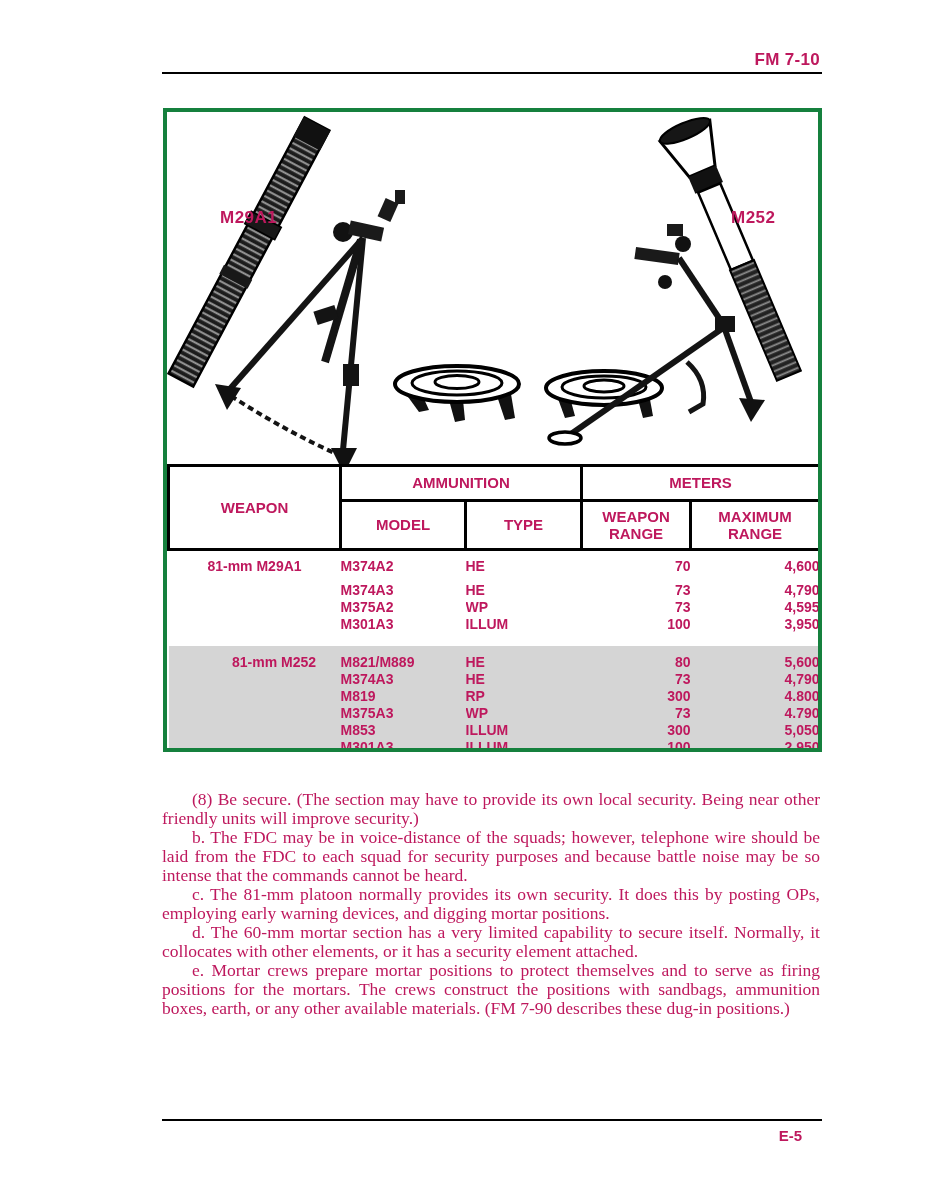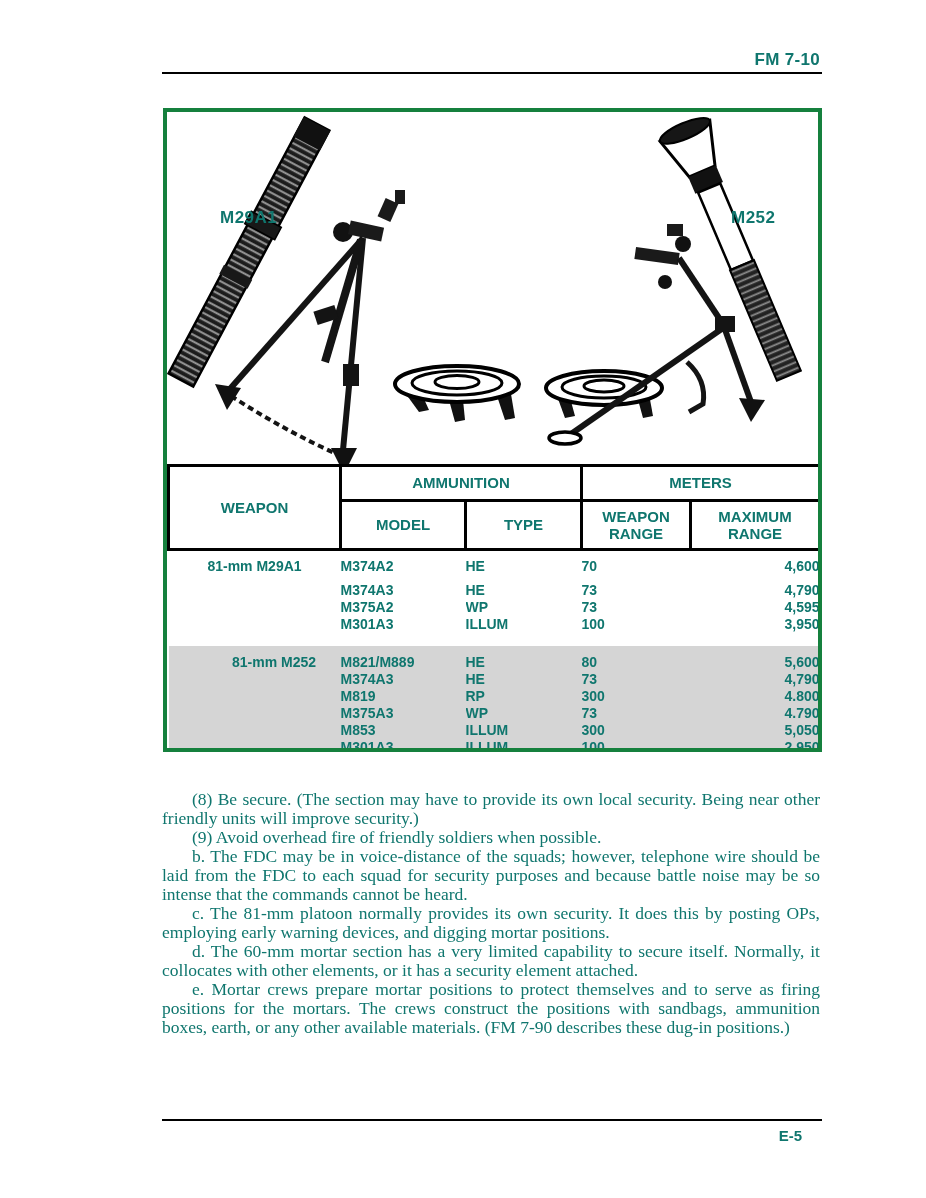--- a/index.html
+++ b/index.html
@@ -8,7 +8,7 @@
     width:926px;height:1198px;
     background:#ffffff;
     font-family:"Liberation Sans",sans-serif;
-    color:#0f766e;
+    color:#be185d;
     overflow:hidden;
   }
   

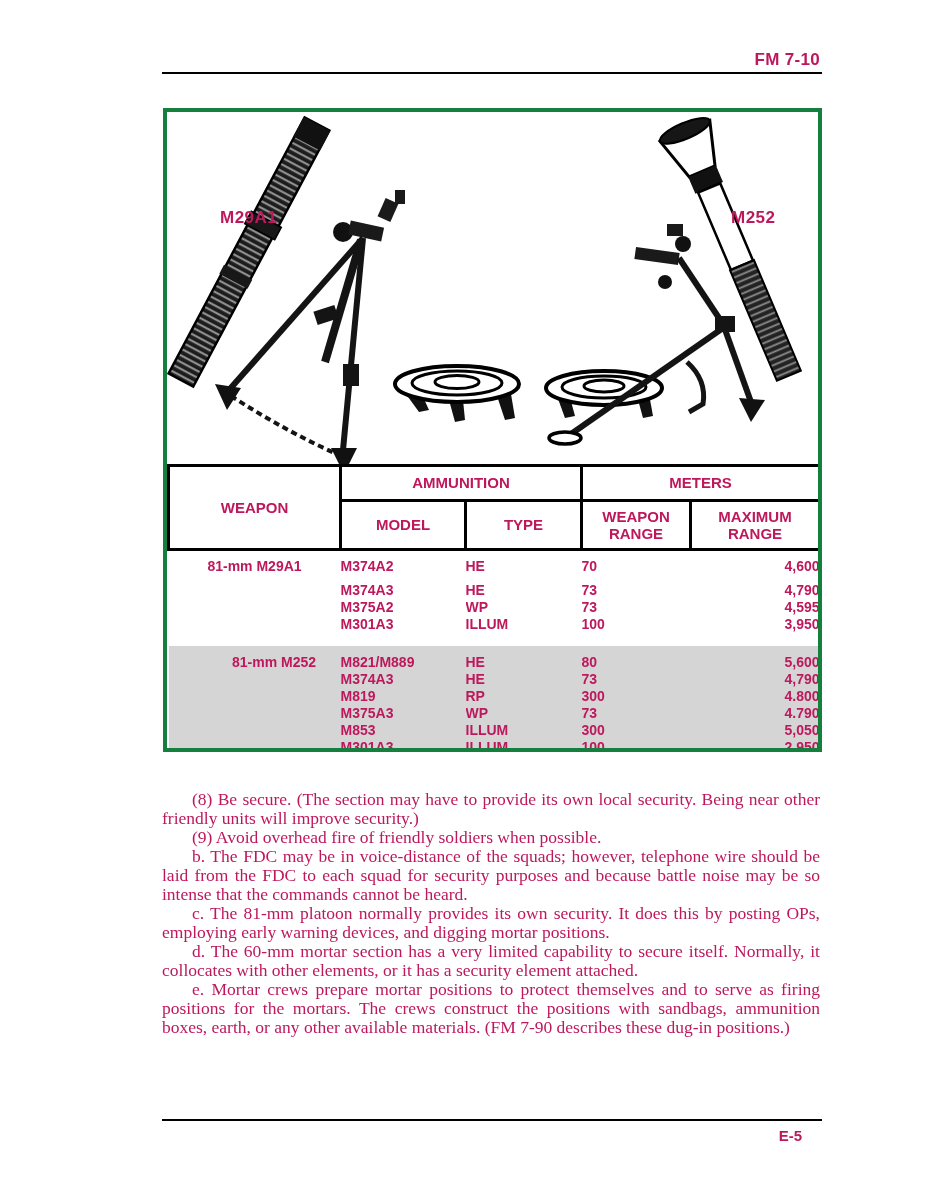--- a/index.html
+++ b/index.html
@@ -56,7 +56,7 @@
   td.c-weapon{text-align:center;}
   td.c-model{text-align:left;padding-left:22px;}
   td.c-type{text-align:left;padding-left:36px;}
-  td.c-min{text-align:left;}
+  td.c-min{text-align:right;}
   td.c-max{text-align:right;padding-right:56px;}
   tr.lead-pad td{height:8px;line-height:8px;}
   tr.first-row td{padding-top:7px;height:24px;}

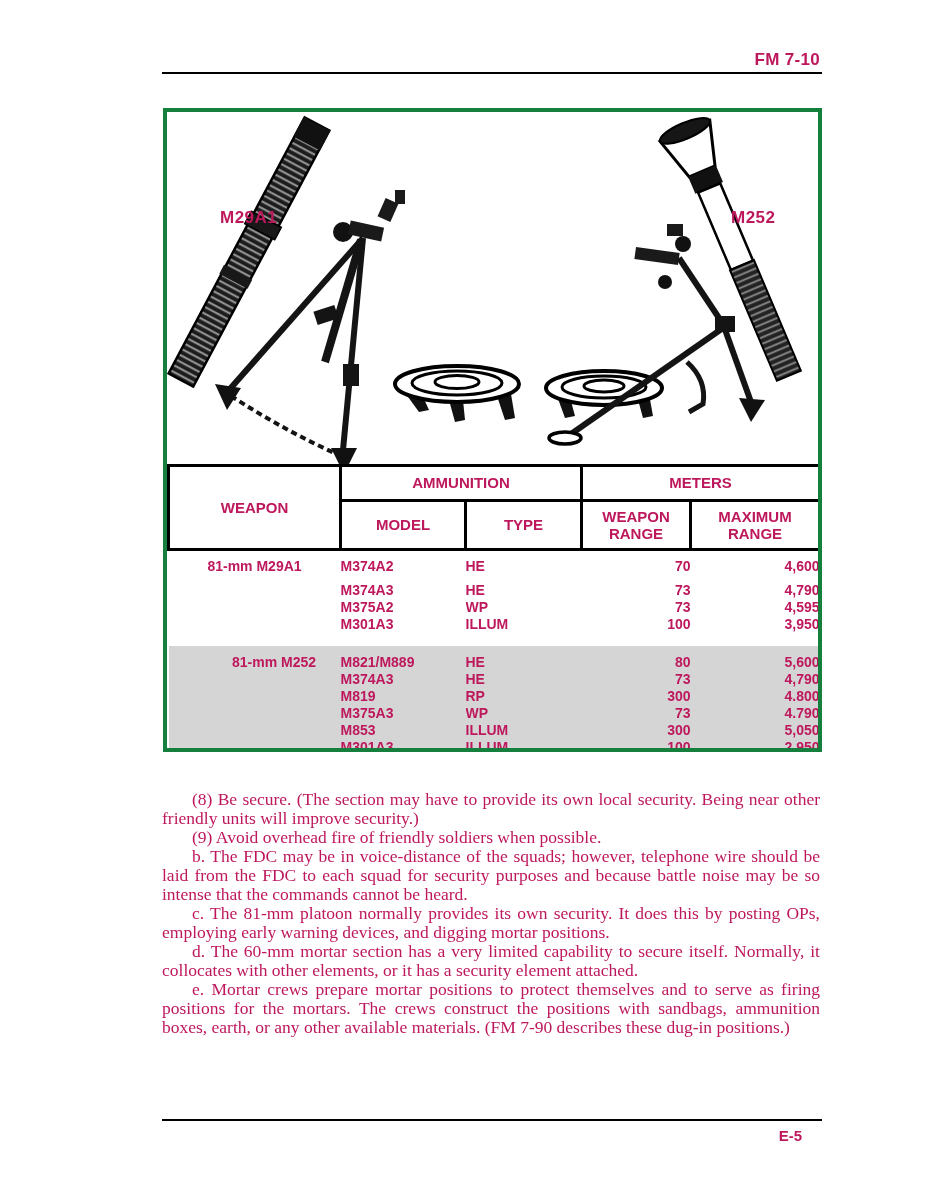--- a/index.html
+++ b/index.html
@@ -299,7 +299,6 @@
 
   <div class="bodytext" id="bodytext">
       <p>(8) Be secure. (The section may have to provide its own local security. Being near other friendly units will improve security.)</p>
-      <p>(9) Avoid overhead fire of friendly soldiers when possible.</p>
       <p>b.  The FDC may be in voice-distance of the squads; however, telephone wire should be laid from the FDC to each squad for security purposes and because battle noise may be so intense that the commands cannot be heard.</p>
       <p>c.  The 81-mm platoon normally provides its own security. It does this by posting OPs, employing early warning devices, and digging mortar positions.</p>
       <p>d.  The 60-mm mortar section has a very limited capability to secure itself. Normally, it collocates with other elements, or it has a security element attached.</p>

